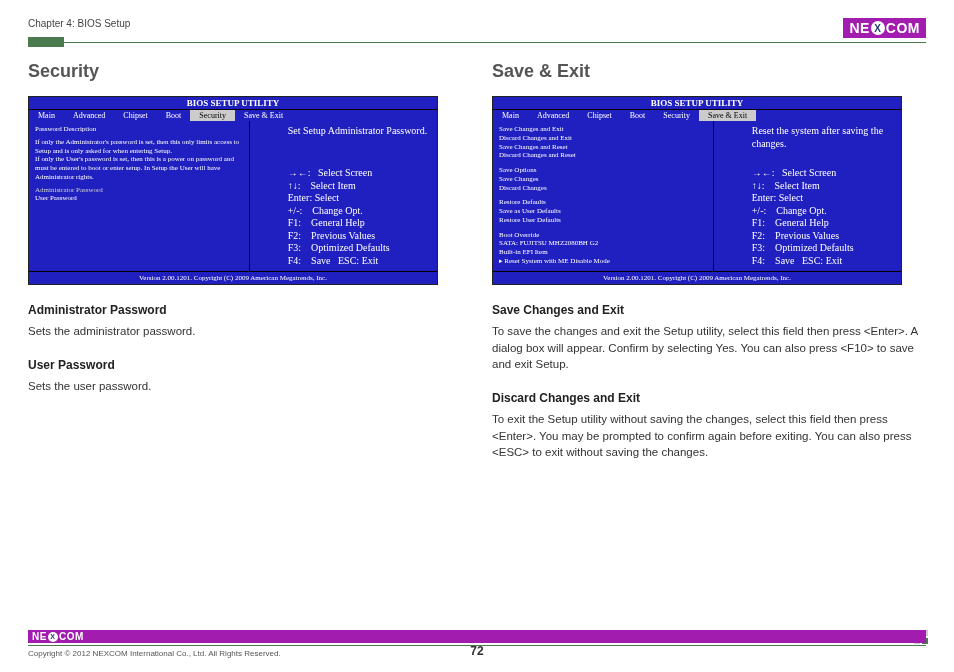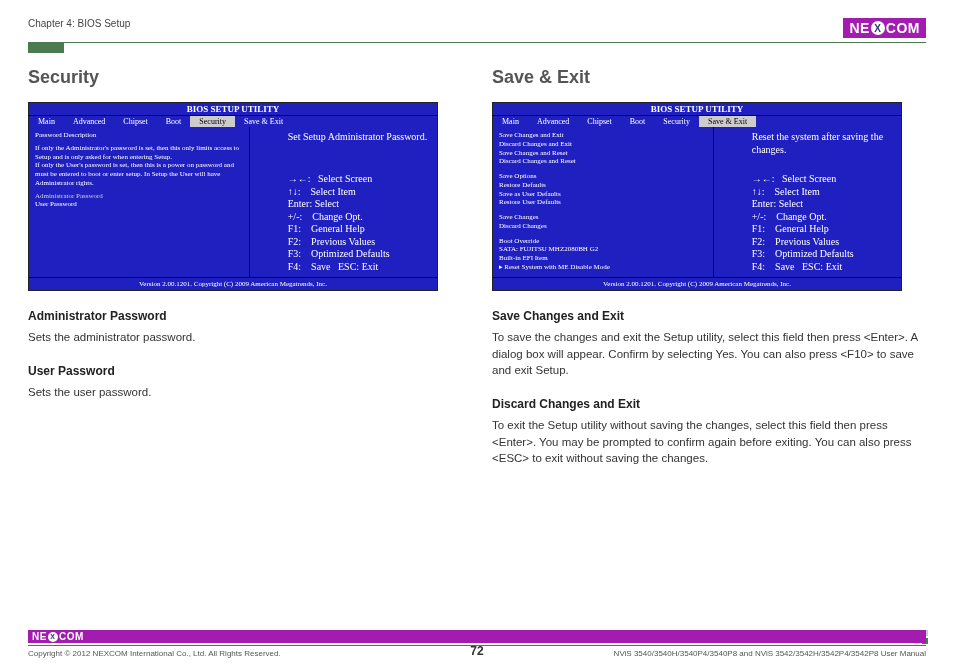--- a/index.html
+++ b/index.html
@@ -5,7 +5,7 @@
   * { box-sizing: border-box; margin: 0; padding: 0; }
   body { width: 954px; height: 672px; font-family: Arial, sans-serif; color: #333; background: #fff; position: relative; }
   .page { padding: 18px 28px 0 28px; }
-  .topbar { display: flex; justify-content: space-between; align-items: flex-start; border-bottom: 1.5px solid #4a7a4d; padding-bottom: 4px; margin-bottom: 6px; }
+  .topbar { display: flex; justify-content: space-between; align-items: flex-start; border-bottom: 1.5px solid #4a7a4d; padding-bottom: 4px; }
   .chapter { font-size: 10px; color: #444; }
   .logo { display: flex; align-items: center; }
   .logo-box { background:#a21caf; color:#fff; font-weight:bold; font-size:14px; padding:2px 6px; display:flex; align-items:center; letter-spacing:0.5px; }

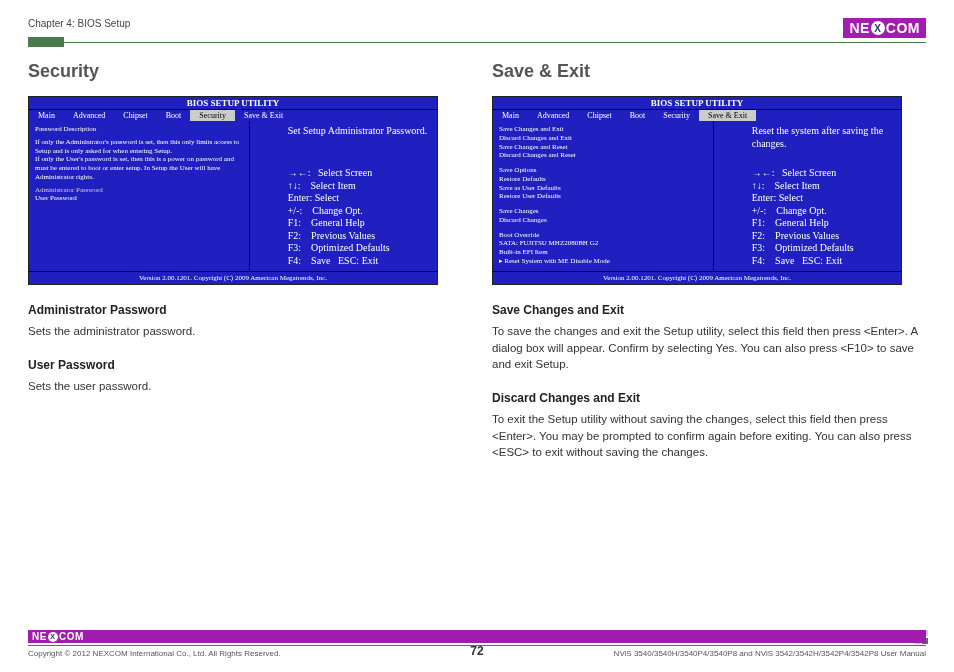--- a/index.html
+++ b/index.html
@@ -118,11 +118,11 @@
 Save Changes and Reset
 Discard Changes and Reset</div>
             <div>Save Options</div>
+            <div class="group" style="white-space:pre-line">Save Changes
+Discard Changes</div>
             <div class="group" style="white-space:pre-line">Restore Defaults
 Save as User Defaults
 Restore User Defaults</div>
-            <div class="group" style="white-space:pre-line">Save Changes
-Discard Changes</div>
             <div>Boot Override</div>
             <div>SATA: FUJITSU MHZ2080BH G2</div>
             <div>Built-in EFI Item</div>

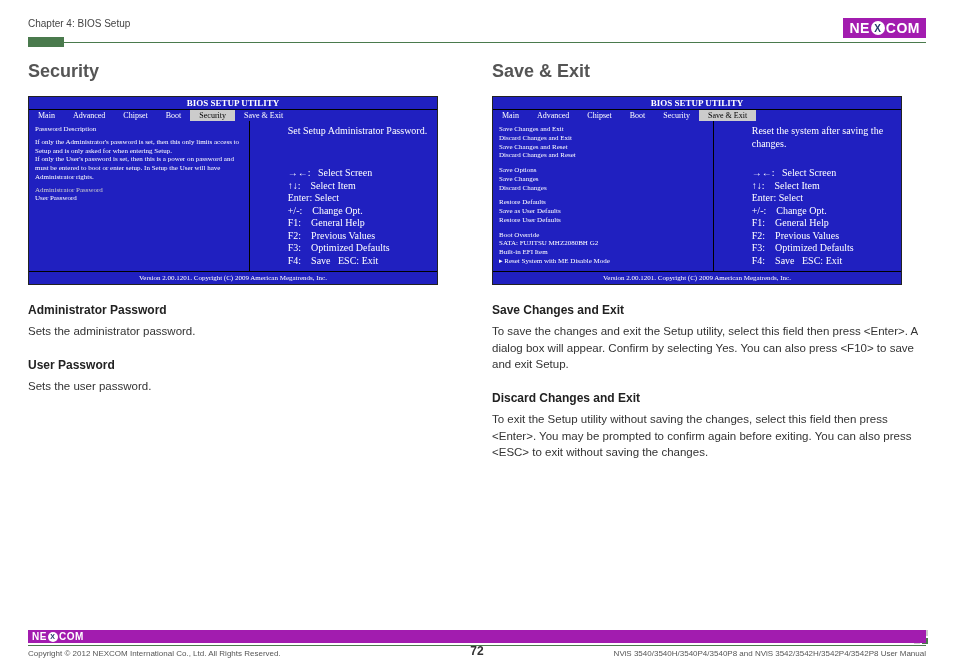--- a/index.html
+++ b/index.html
@@ -167,7 +167,6 @@
   </div>
   <div class="foot-rule">
     <div>Copyright © 2012 NEXCOM International Co., Ltd. All Rights Reserved.</div>
-    <div class="foot-right">NViS 3540/3540H/3540P4/3540P8 and NViS 3542/3542H/3542P4/3542P8 User Manual</div>
   </div>
 </div>
 <div class="pagenum">72</div>

